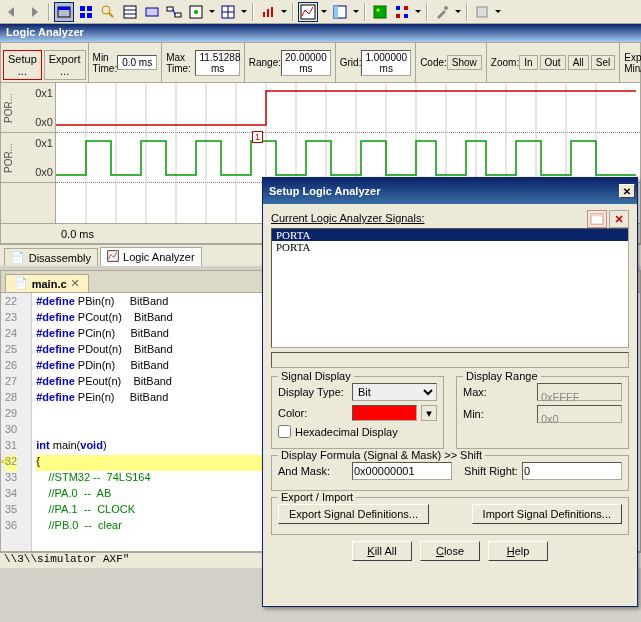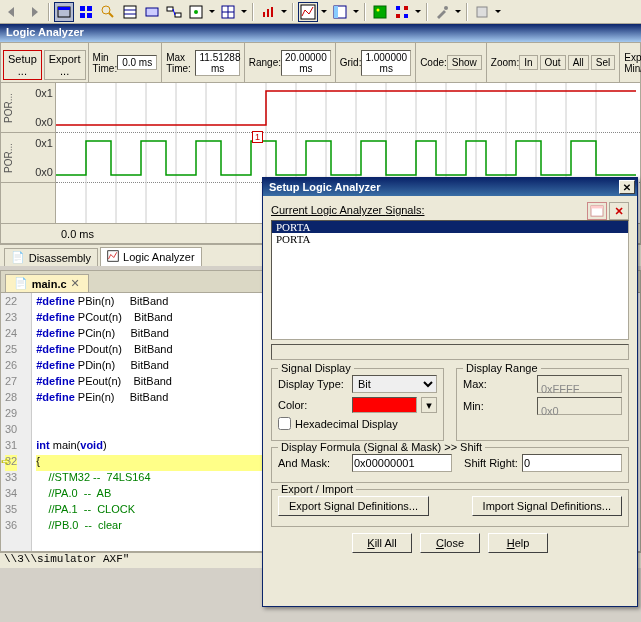--- a/index.html
+++ b/index.html
@@ -61,7 +61,7 @@
 
 
 .dialog { position: absolute; left: 262px; top: 177px; width: 376px; height: 430px; border: 1px solid #0a246a; box-shadow: 2px 2px 4px rgba(0,0,0,0.4); background: #ece9d8; }
-.dialog .dlg-title { background: linear-gradient(#0a246a, #3a6ea5); color: #fff; height: 18px; display: flex; align-items: center; justify-content: space-between; padding: 0 2px 0 6px; font-weight: bold; font-family: "MS Sans Serif", sans-serif; font-size: 12px; }
+.dialog .dlg-title { background: linear-gradient(#0a246a, #3a6ea5); color: #fff; height: 26px; display: flex; align-items: center; justify-content: space-between; padding: 0 2px 0 6px; font-weight: bold; font-family: "MS Sans Serif", sans-serif; font-size: 12px; }
 .dlg-close { background: #ece9d8; border: 1px solid #fff; border-right-color: #404040; border-bottom-color: #404040; width: 16px; height: 14px; display: flex; align-items: center; justify-content: center; font-size: 10px; cursor: pointer; color: #000; }
 .dlg-body { padding: 8px; }
 .dlg-label { margin-bottom: 4px; text-decoration: underline; }

